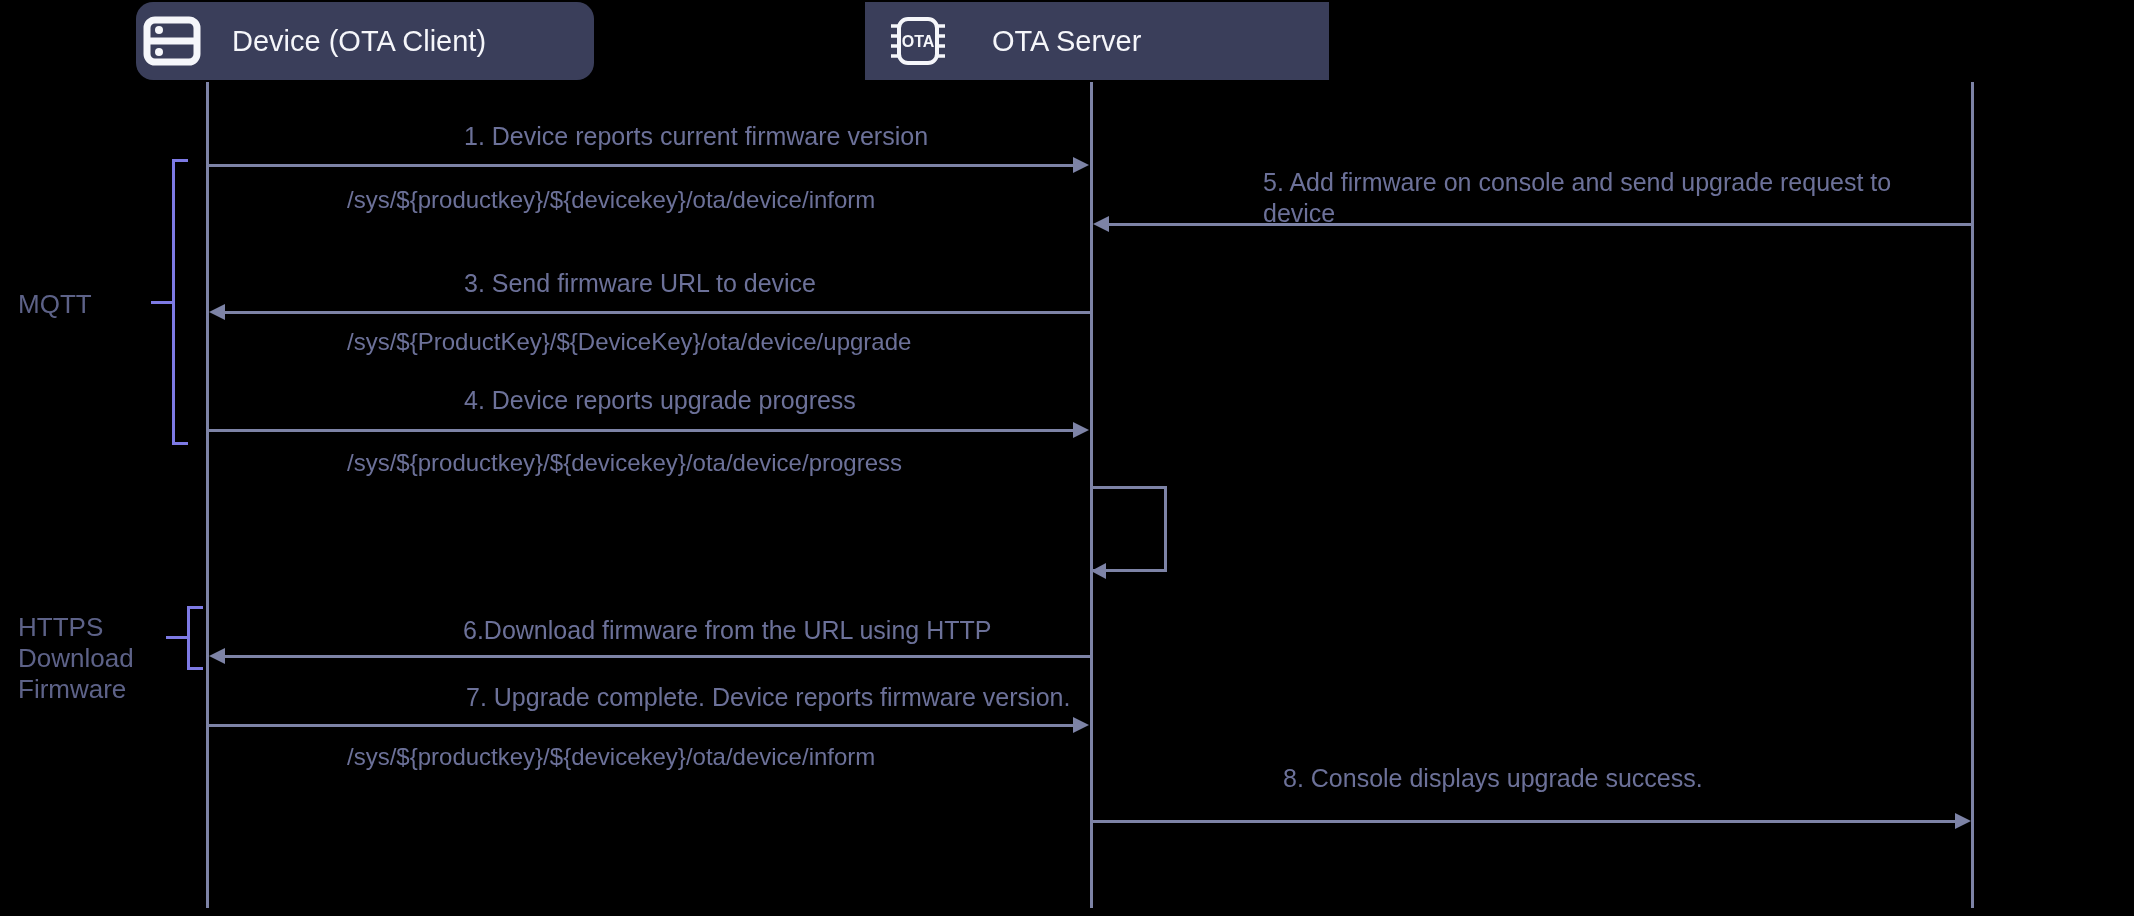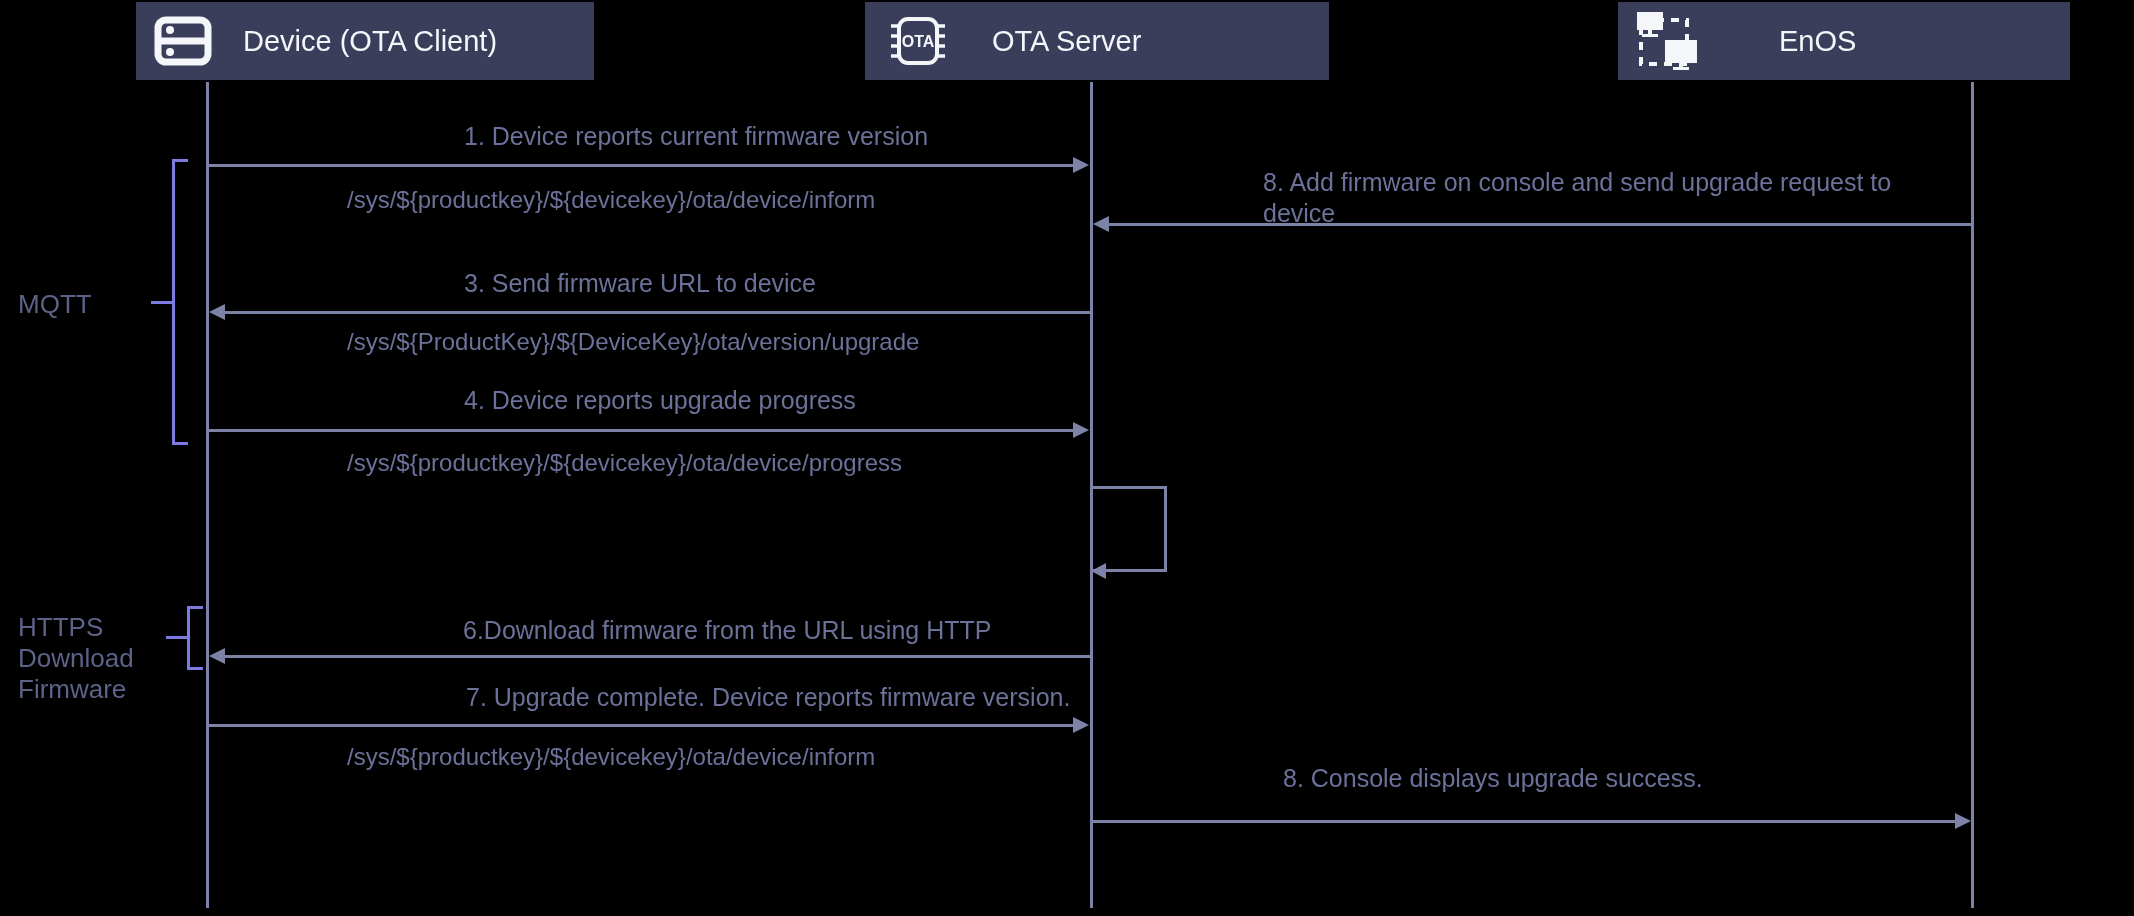--- a/index.html
+++ b/index.html
@@ -86,7 +86,7 @@
 
 <div class="canvas">
 
-  <div class="participant" style="left:136px;width:458px;padding-left:18px;gap:31px;">
+  <div class="participant" style="left:136px;width:458px;padding-left:7px;gap:31px;border-radius:17px;">
     <svg class="p-icon" width="58" height="50" viewBox="0 0 58 50">
       <rect x="4" y="4" width="50" height="42" rx="8" fill="none" stroke="#f5f6fa" stroke-width="7"></rect>
       <line x1="4" y1="25" x2="54" y2="25" stroke="#f5f6fa" stroke-width="7"></line>

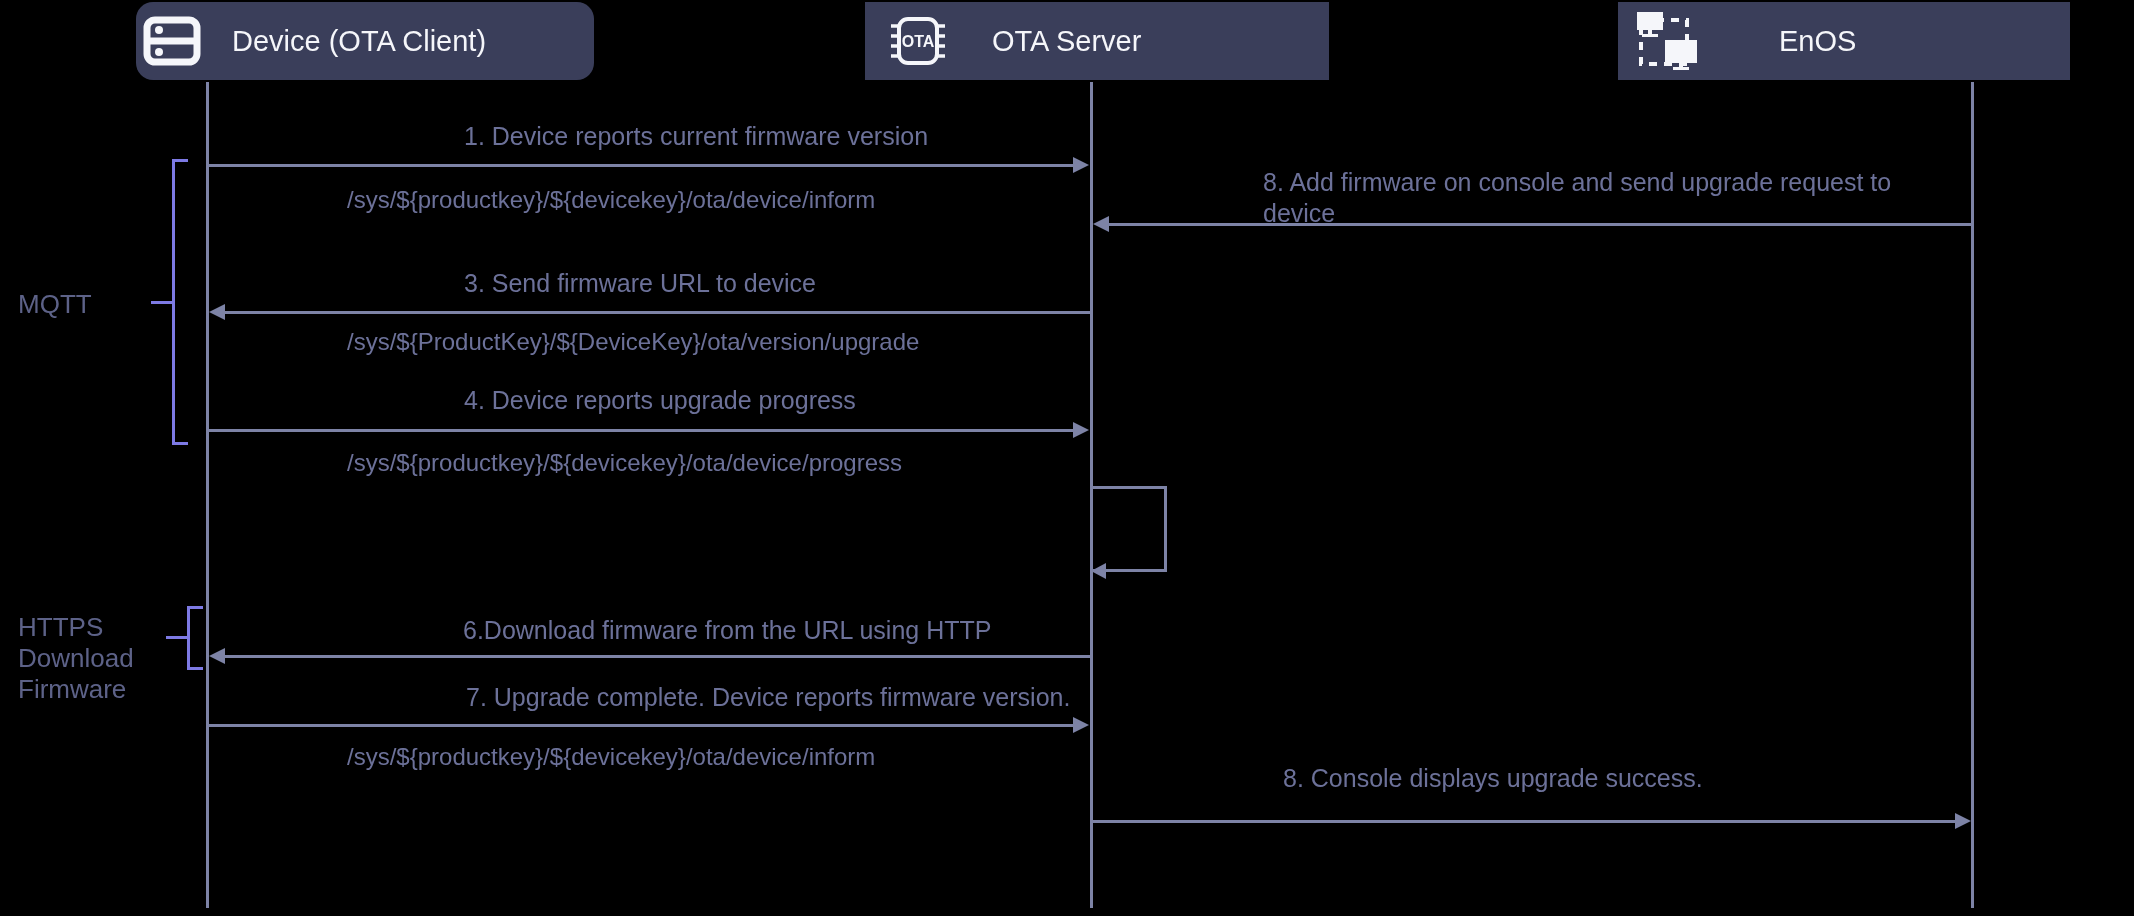--- a/index.html
+++ b/index.html
@@ -114,18 +114,6 @@
     <span class="p-label">OTA Server</span>
   </div>
 
-  <div class="participant" style="left:1618px;width:452px;padding-left:17px;gap:78px;">
-    <svg class="p-icon" width="66" height="62" viewBox="0 0 66 62">
-      <rect x="6" y="10" width="46" height="44" fill="none" stroke="#f5f6fa" stroke-width="4" stroke-dasharray="8 7"></rect>
-      <rect x="2" y="2" width="26" height="18" fill="#f5f6fa"></rect>
-      <rect x="13" y="20" width="4" height="4" fill="#f5f6fa"></rect>
-      <rect x="7" y="24" width="16" height="3" fill="#f5f6fa"></rect>
-      <rect x="30" y="30" width="32" height="23" fill="#f5f6fa"></rect>
-      <rect x="44" y="53" width="4" height="4" fill="#f5f6fa"></rect>
-      <rect x="38" y="57" width="16" height="3" fill="#f5f6fa"></rect>
-    </svg>
-    <span class="p-label">EnOS</span>
-  </div>
 
   <div class="lifeline" style="left:206px;"></div>
   <div class="lifeline" style="left:1090px;"></div>

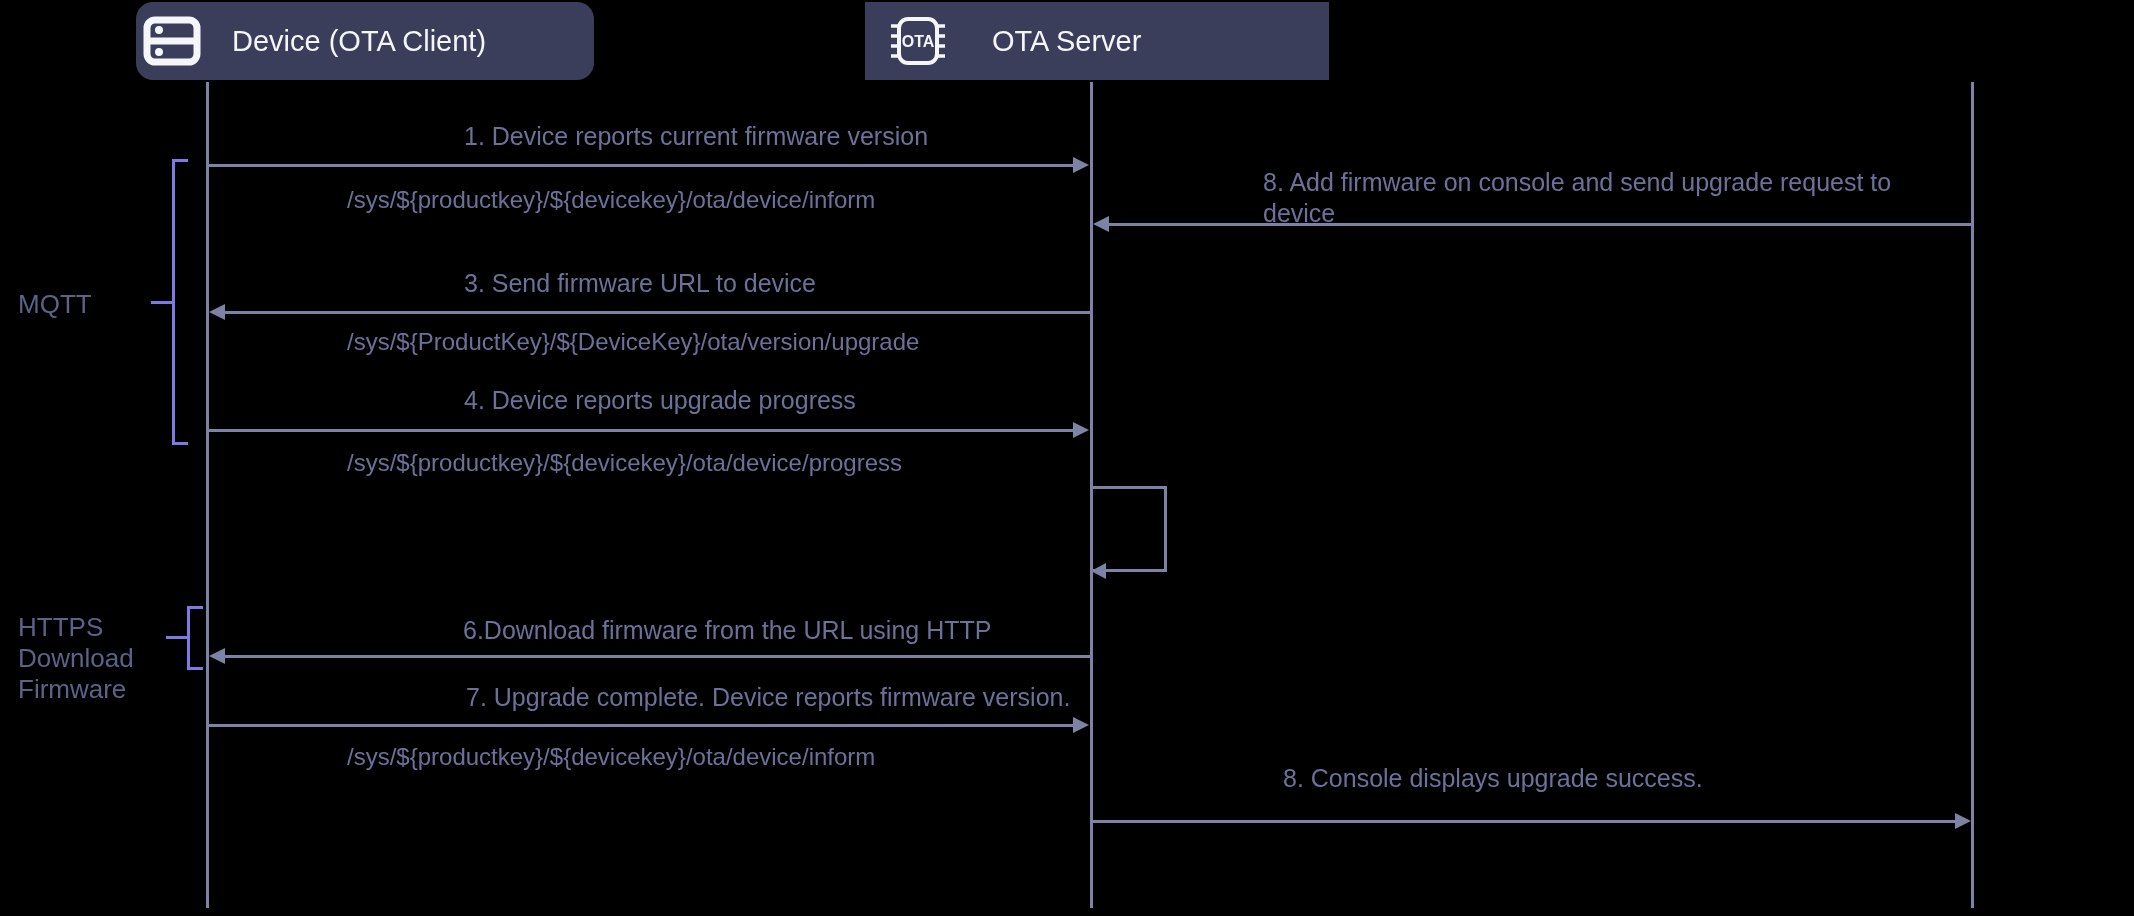--- a/index.html
+++ b/index.html
@@ -133,7 +133,7 @@
   <div class="arrow right" style="left:208px;top:164px;width:866px;"></div>
   <div class="topic" style="left:347px;top:185px;">/sys/${productkey}/${devicekey}/ota/device/inform</div>
 
-  <div class="msg" style="left:1263px;top:167px;">8. Add firmware on console and send upgrade request to
+  <div class="msg" style="left:1263px;top:167px;">5. Add firmware on console and send upgrade request to
 device</div>
   <div class="arrow left" style="left:1108px;top:223px;width:863px;"></div>
 

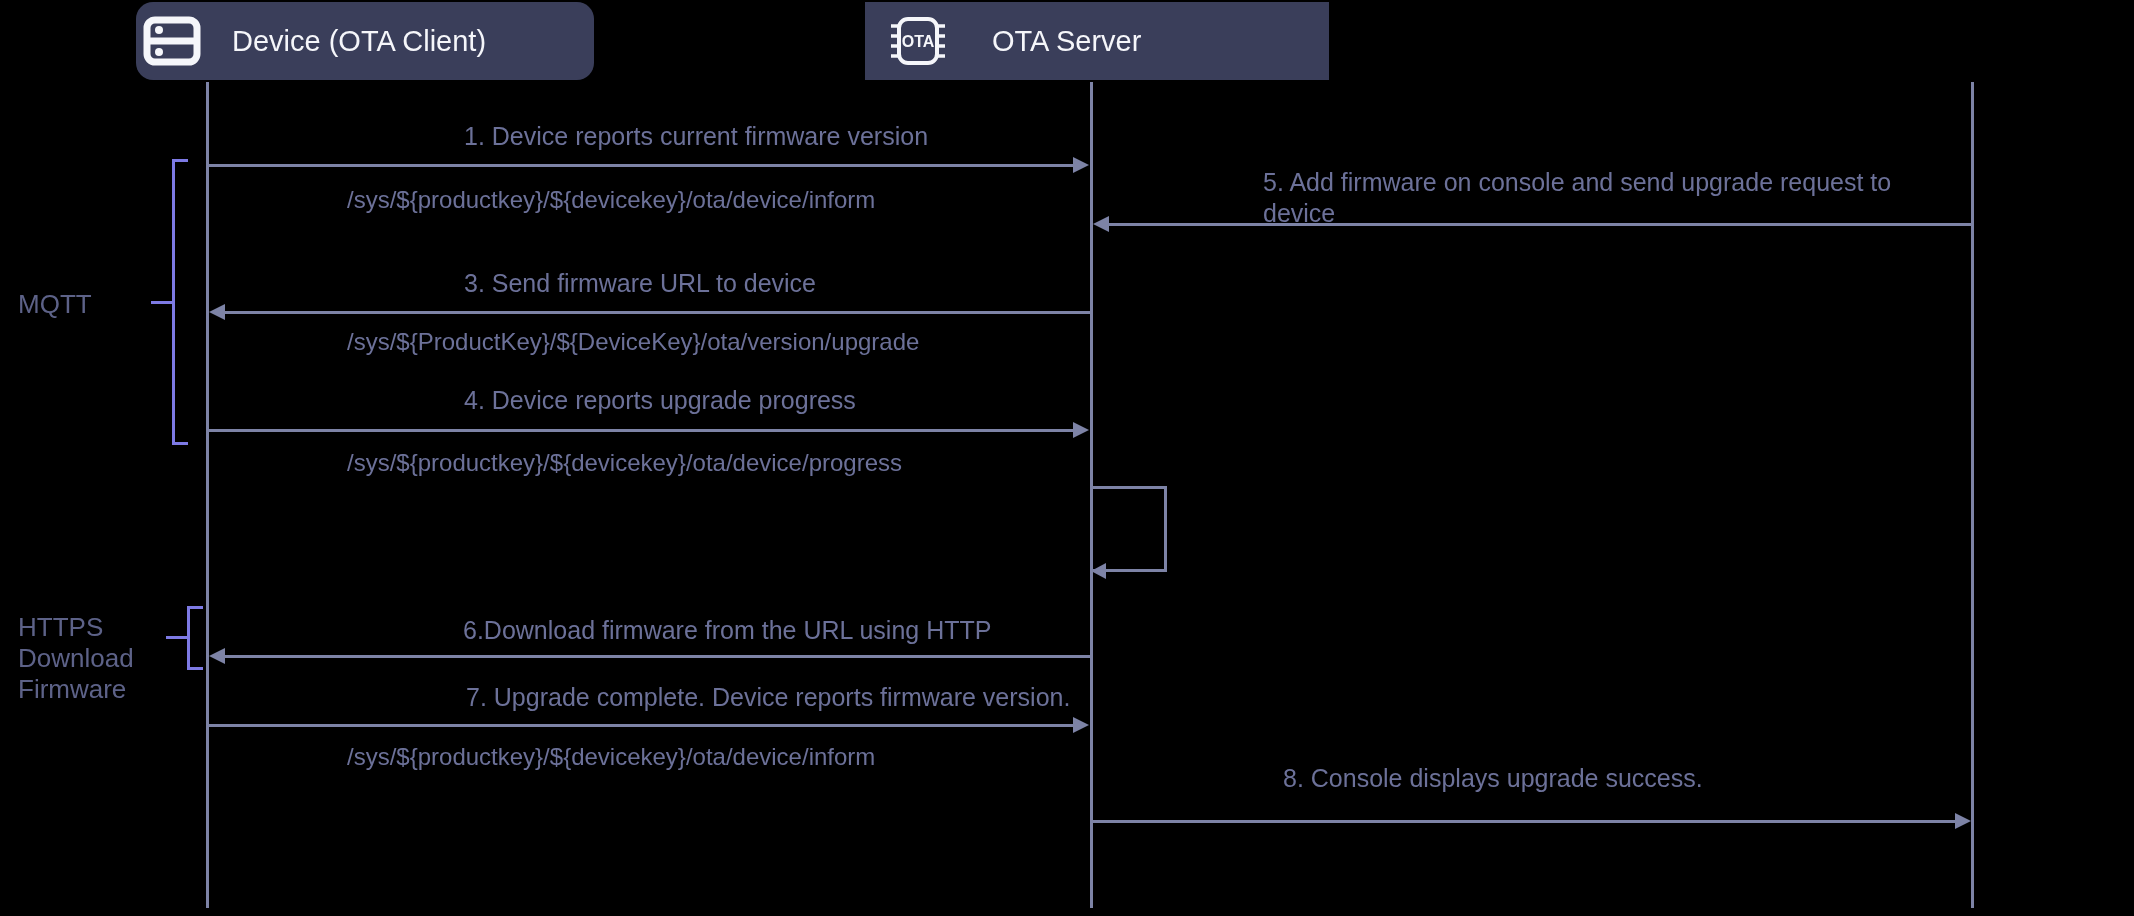--- a/index.html
+++ b/index.html
@@ -139,7 +139,7 @@
 
   <div class="msg" style="left:464px;top:268px;">3. Send firmware URL to device</div>
   <div class="arrow left" style="left:224px;top:311px;width:866px;"></div>
-  <div class="topic" style="left:347px;top:327px;">/sys/${ProductKey}/${DeviceKey}/ota/version/upgrade</div>
+  <div class="topic" style="left:347px;top:327px;">/sys/${ProductKey}/${DeviceKey}/ota/device/upgrade</div>
 
   <div class="msg" style="left:464px;top:385px;">4. Device reports upgrade progress</div>
   <div class="arrow right" style="left:208px;top:429px;width:866px;"></div>

